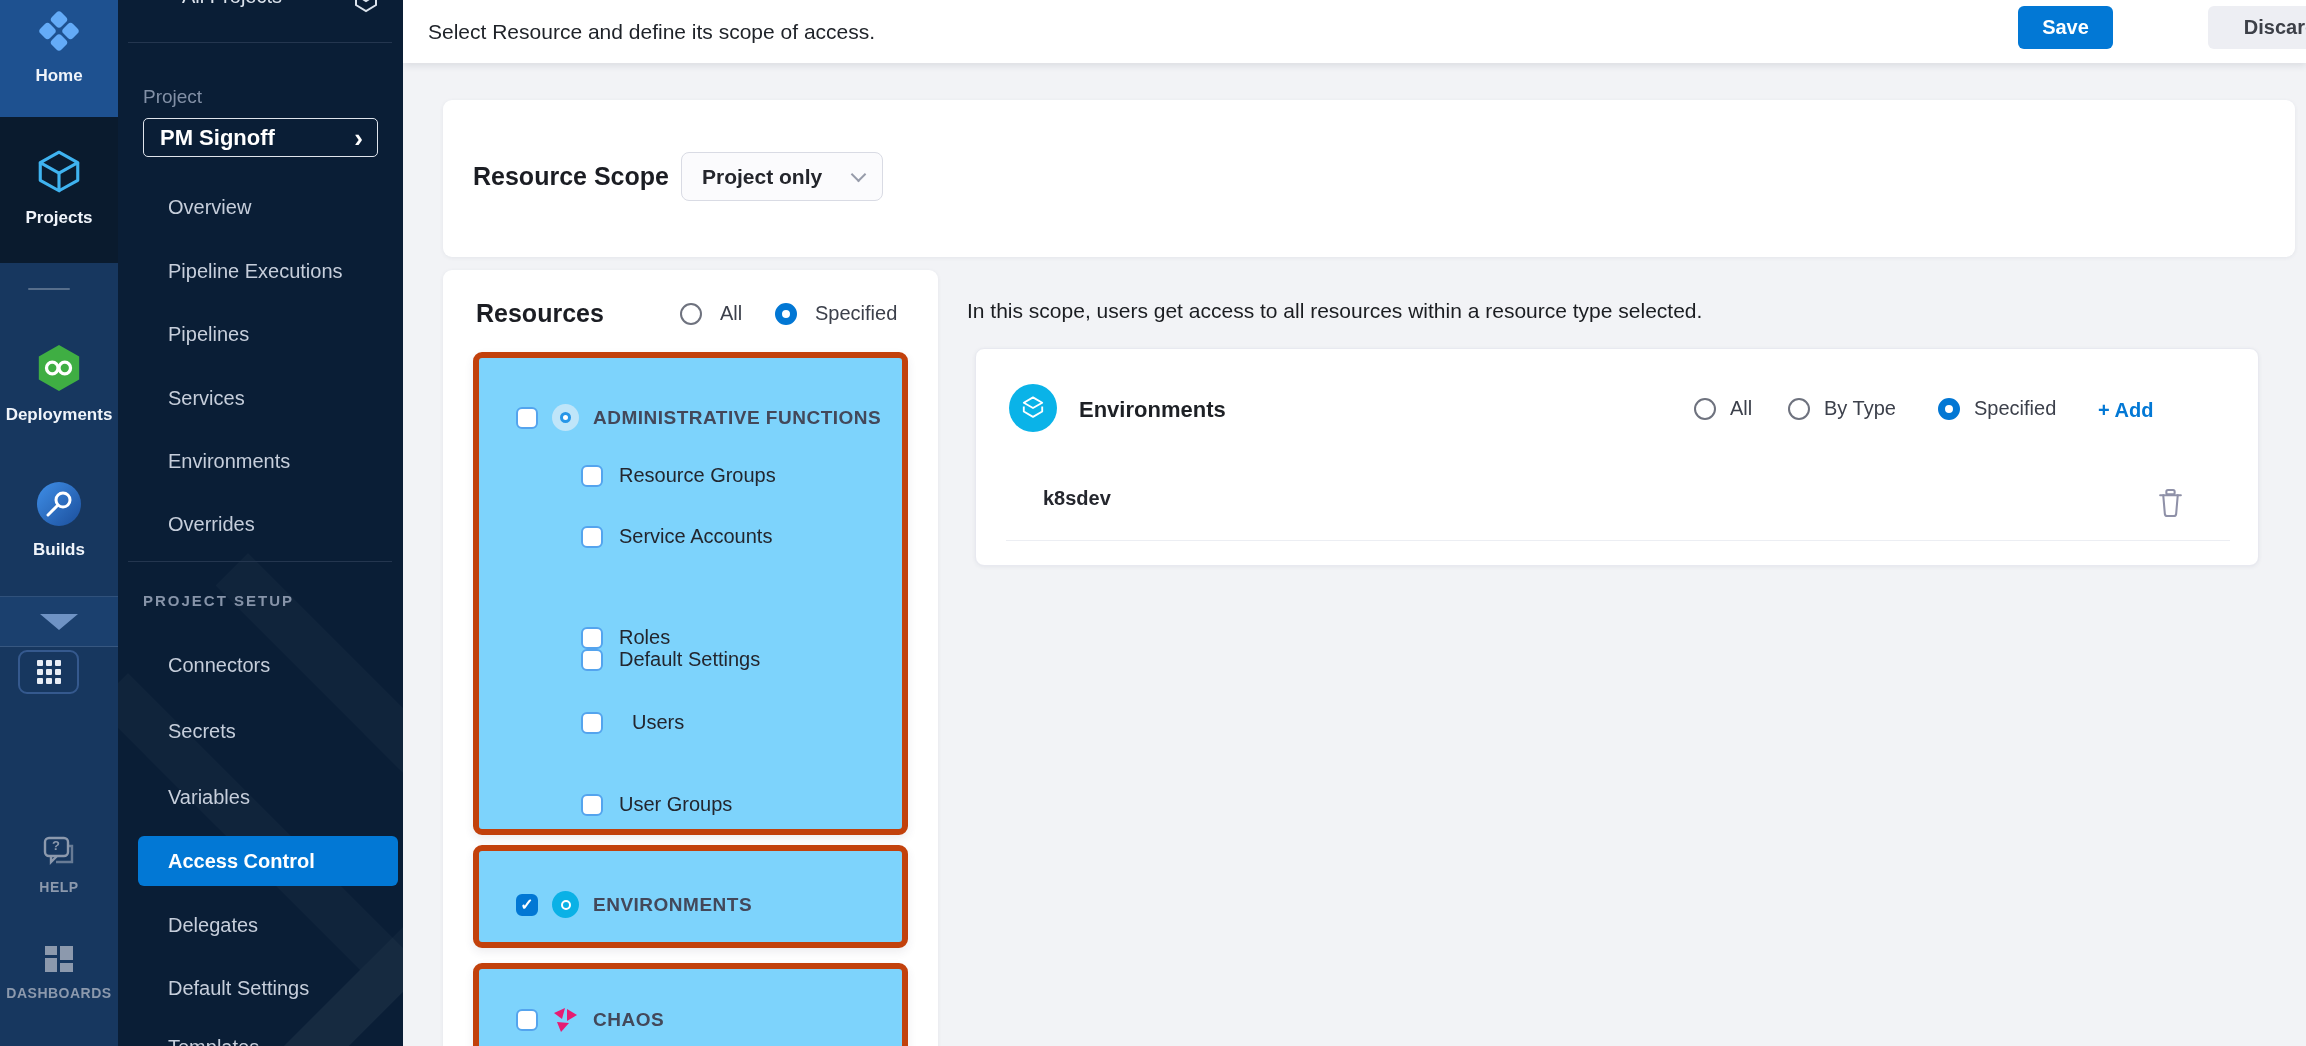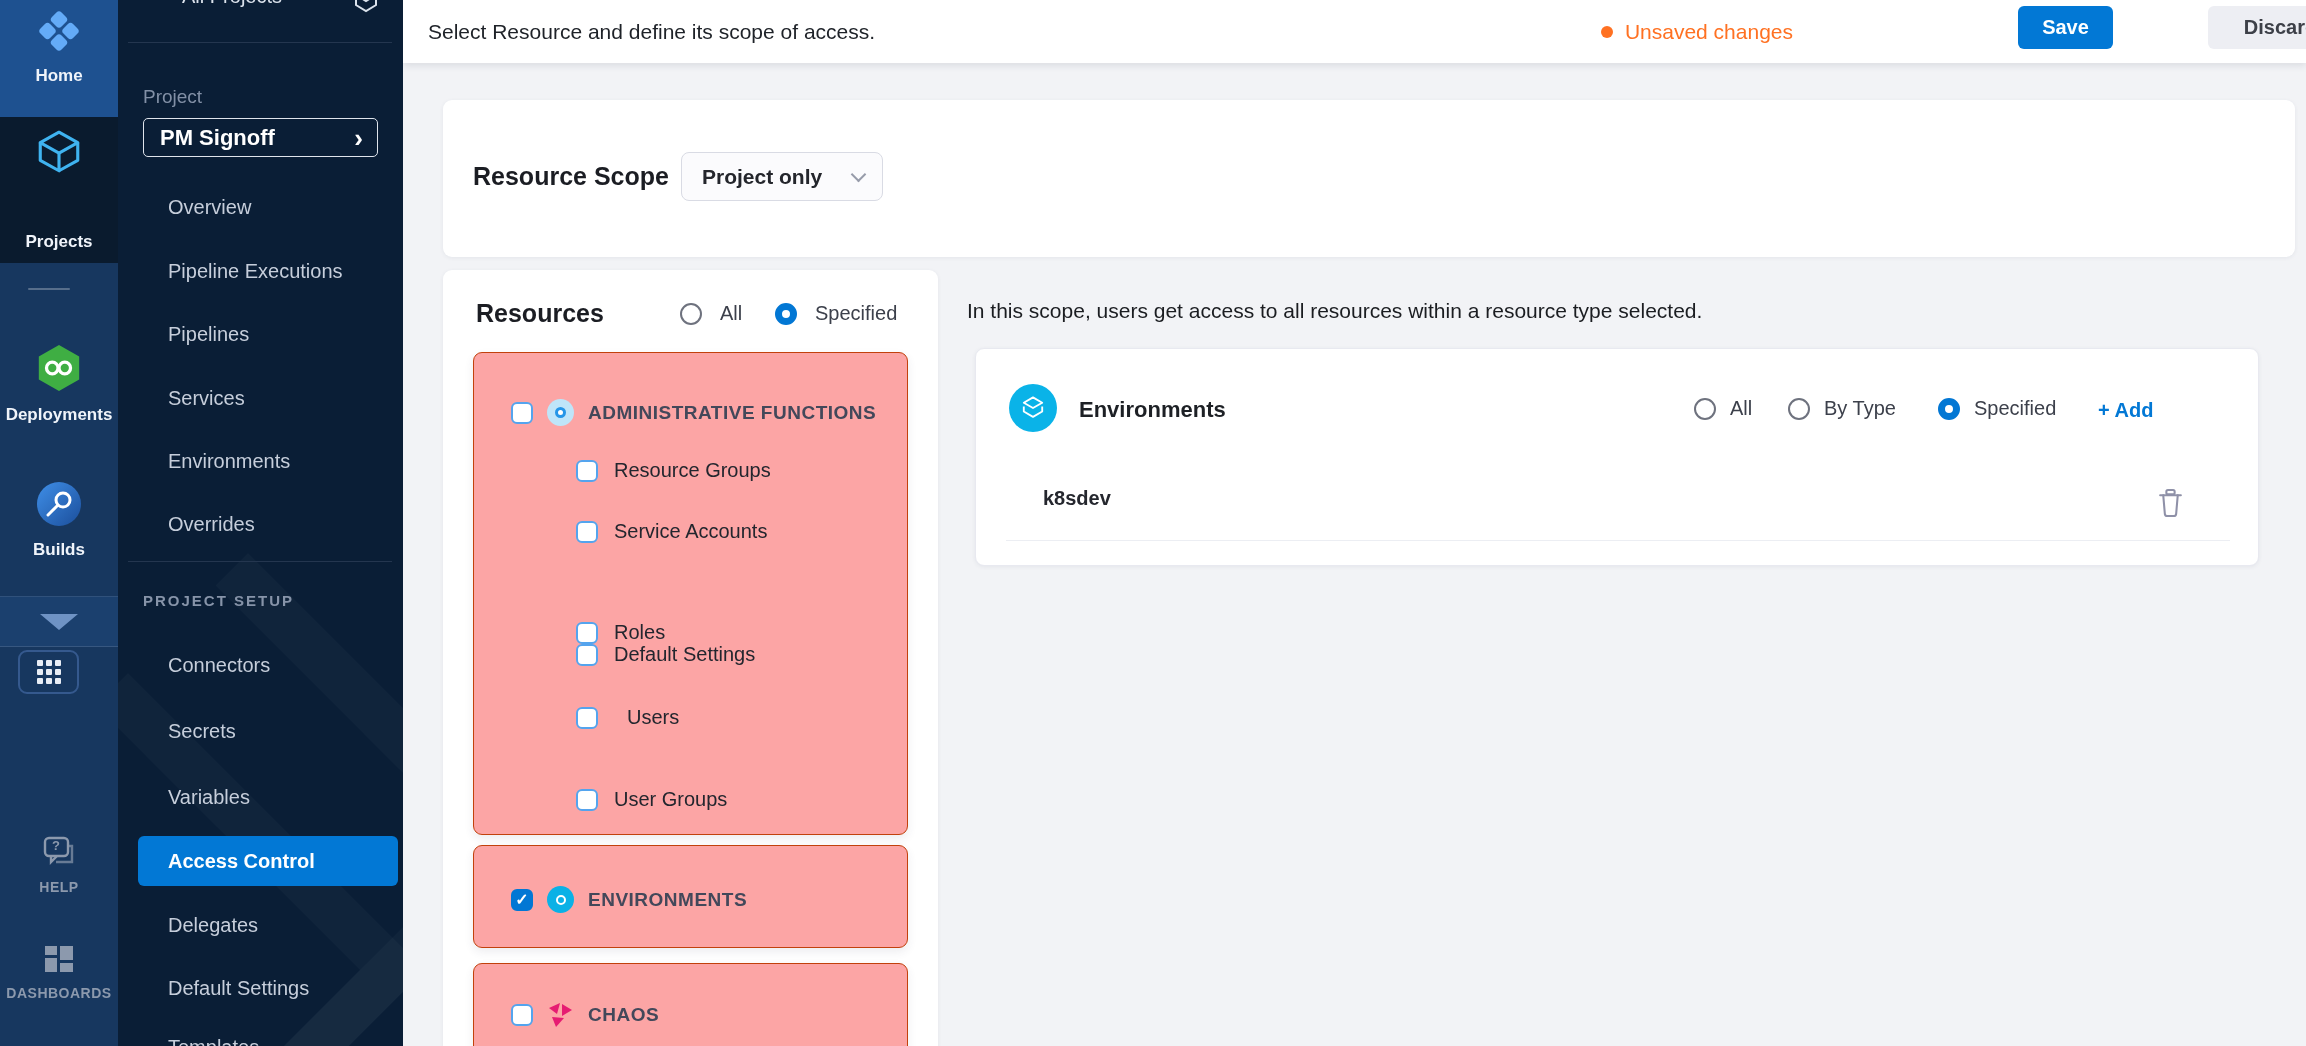--- a/index.html
+++ b/index.html
@@ -244,10 +244,6 @@
 
     <header id="topbar">
       <div class="tb-title">Select Resource and define its scope of access.</div>
-      <div class="unsaved">
-        <span class="dot"></span>
-        <span class="txt">Unsaved changes</span>
-      </div>
       <div class="btn btn-save">Save</div>
       <div class="btn btn-discard">Discard</div>
     </header>

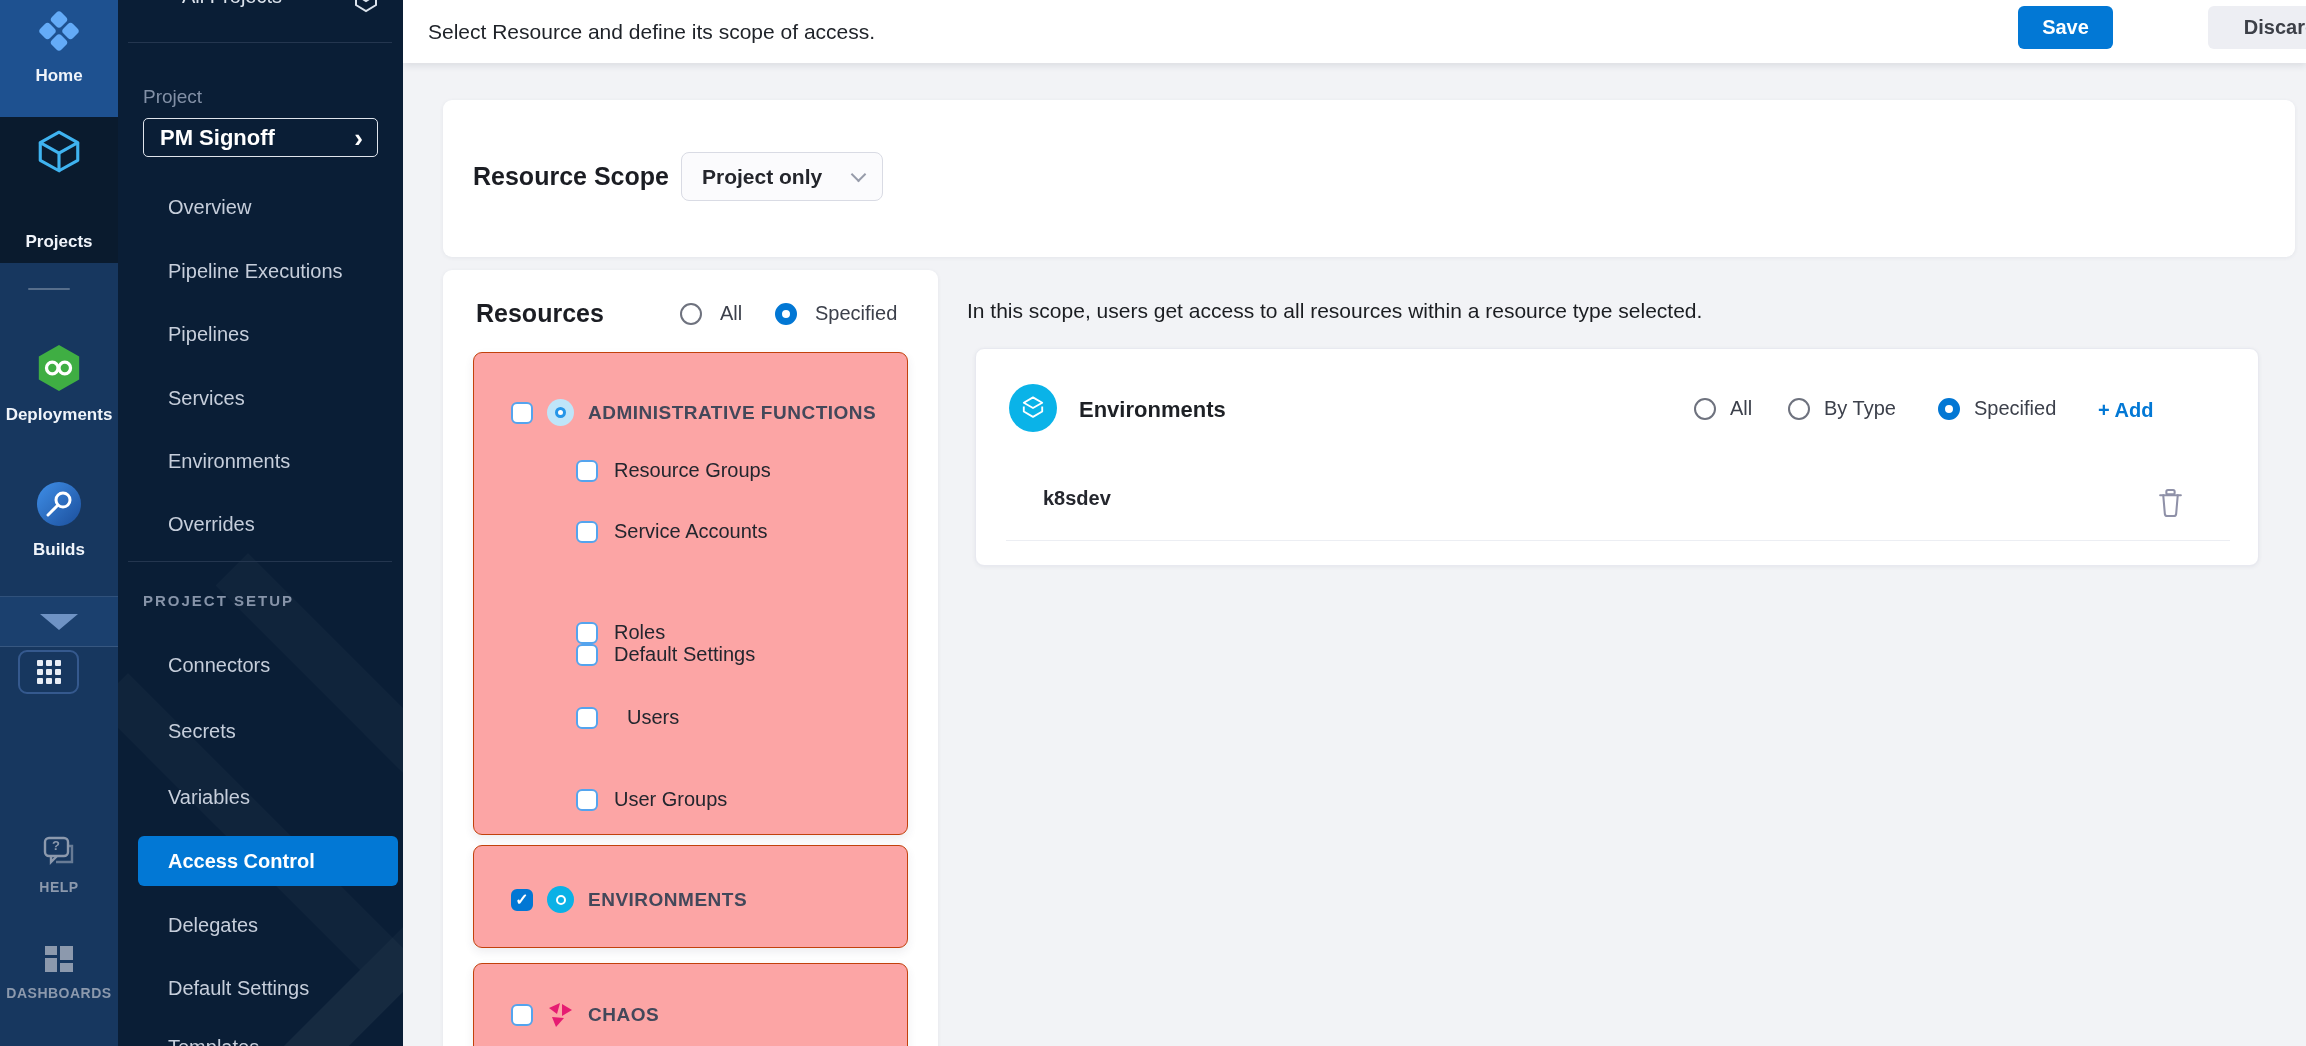--- a/index.html
+++ b/index.html
@@ -90,7 +90,7 @@
       <span class="rail-label">Home</span>
     </div>
 
-    <div class="rail-item" style="top:128px;gap:44px;">
+    <div class="rail-item" style="top:148px;">
       <span>
         <svg width="50" height="48" viewBox="0 0 48 46" fill="none" stroke="#3fb3f0" stroke-width="3" stroke-linejoin="round">
           <path d="M24 4 L42 14 L24 24 L6 14 Z"></path>

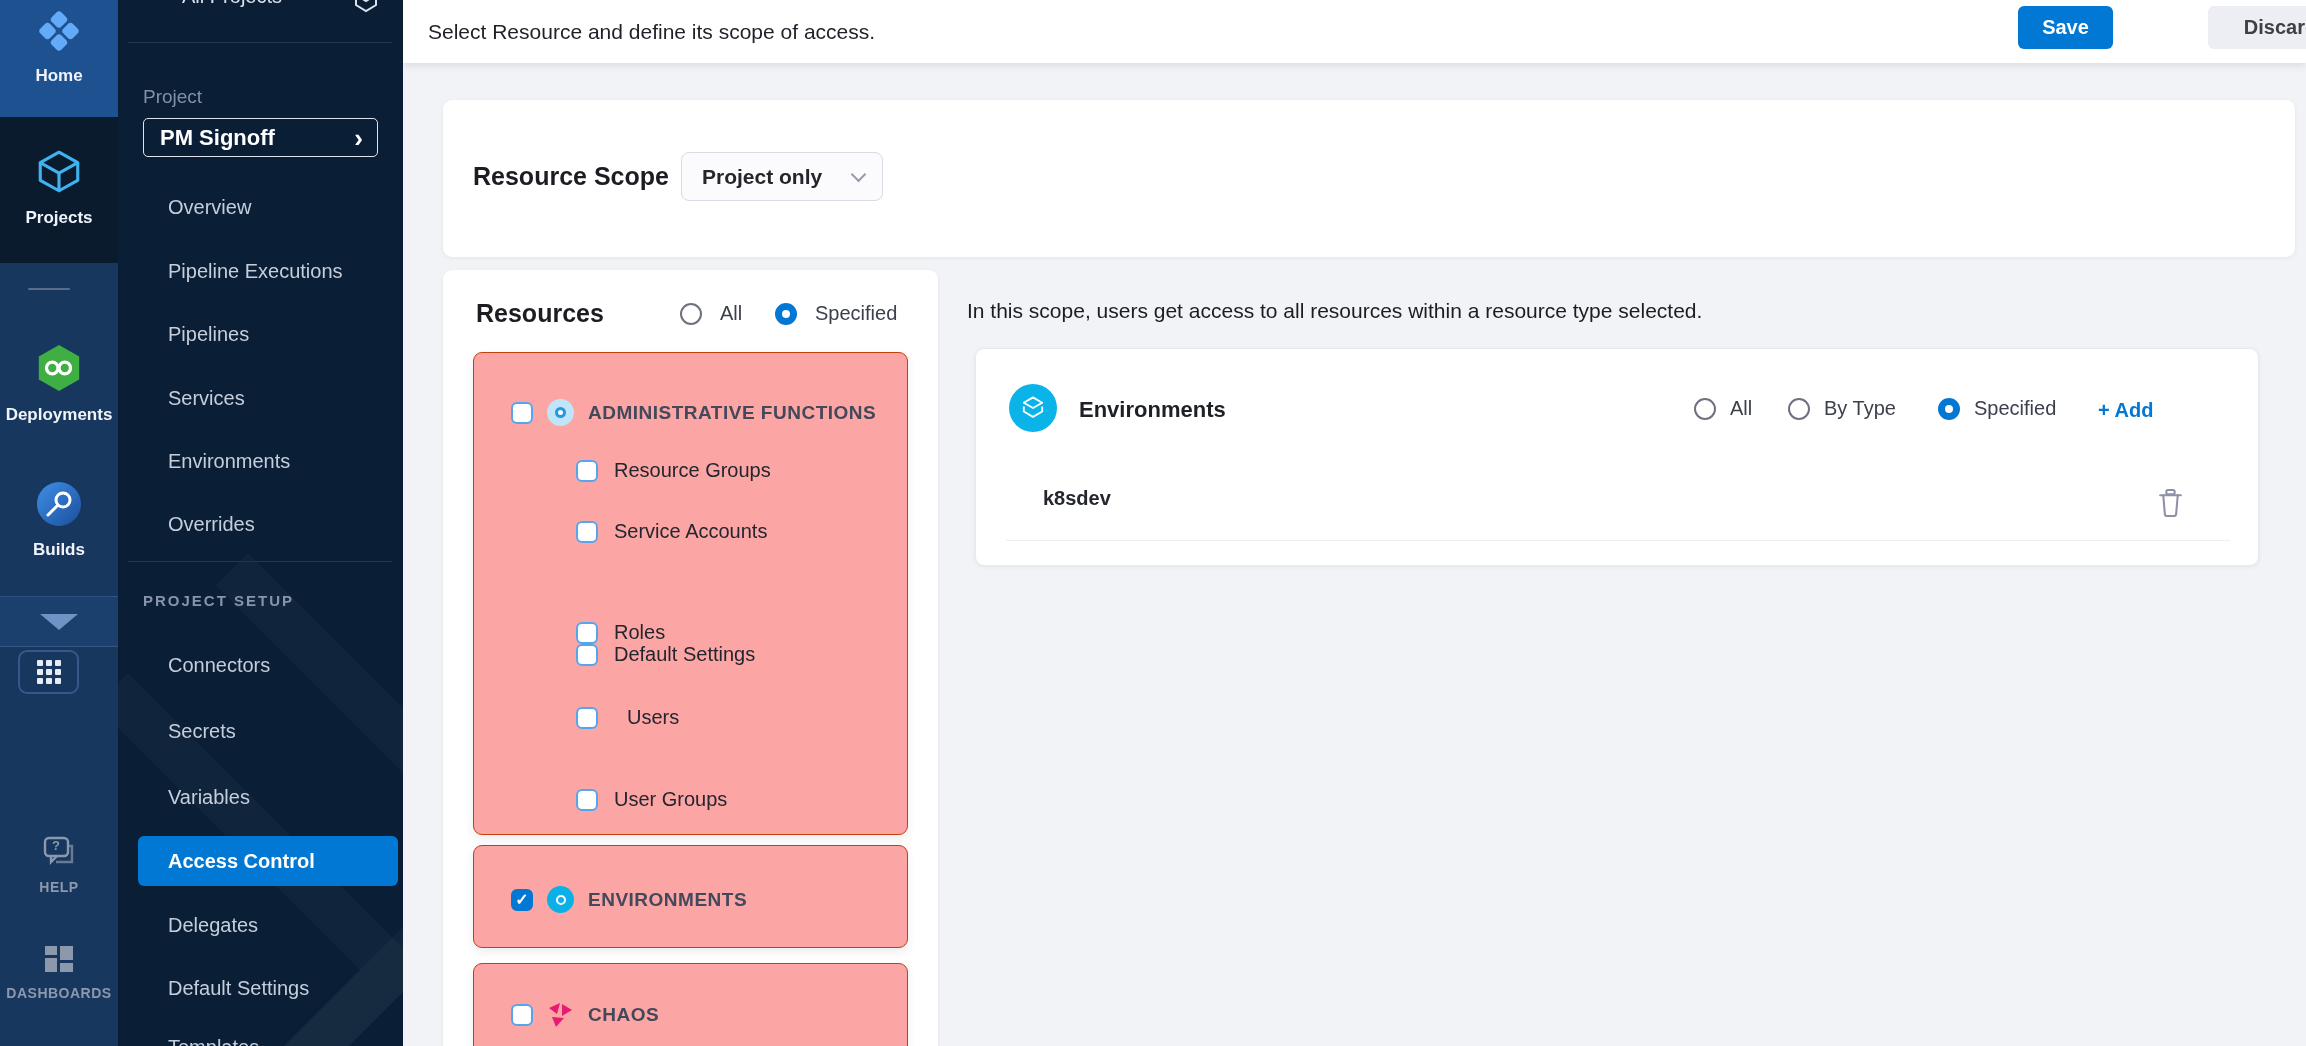--- a/index.html
+++ b/index.html
@@ -48,7 +48,7 @@
   .btn-discard { left:1805px; width:145px; background:#edeef3; color:#3d4048; }
 
   .card { position:absolute; background:#fff; border-radius:9px; box-shadow:0 1px 4px rgba(40,50,80,.07); }
-  .inner-card { position:absolute; background:#fca5a5; border:1px solid #c2410c; border-radius:9px; box-shadow:0 4px 10px rgba(50,60,90,.09);text-align:right; }
+  .inner-card { position:absolute; background:#7dd3fc; border:6px solid #c2410c; border-radius:9px; box-shadow:0 4px 10px rgba(50,60,90,.09);text-align:right; }
 
   .h-bold { font-size:25px; font-weight:700; color:#1b1d23; }
 

